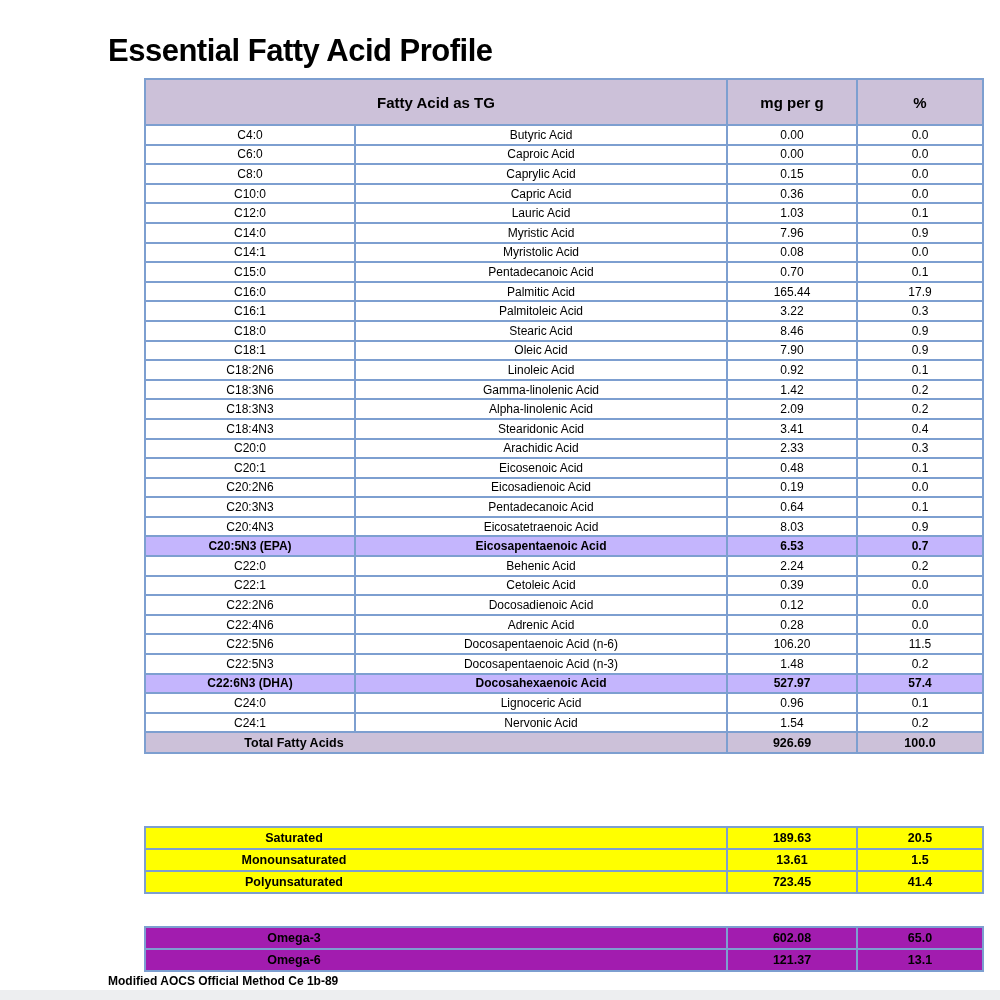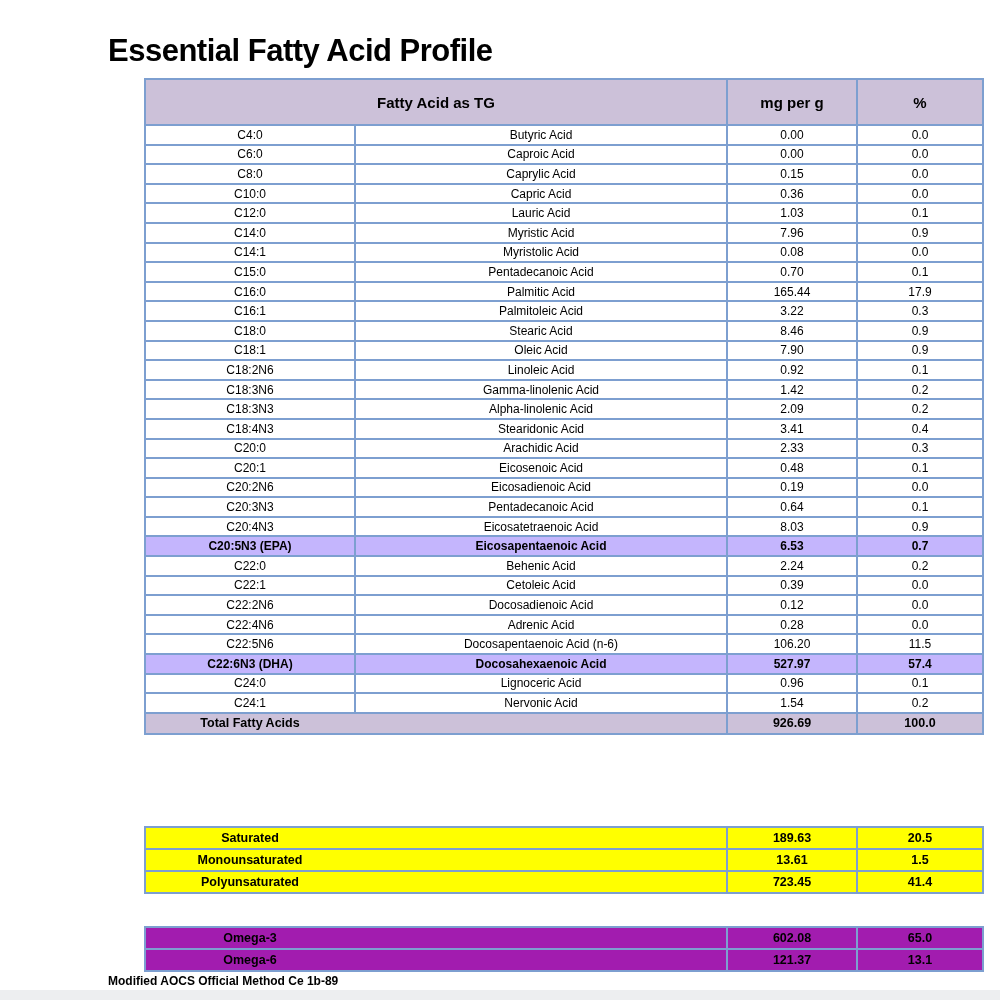--- a/index.html
+++ b/index.html
@@ -276,6 +276,12 @@
         <td>106.20</td>
         <td>11.5</td>
       </tr>
+      <tr>
+        <td>C22:5N3</td>
+        <td>Docosapentaenoic Acid (n-3)</td>
+        <td>1.48</td>
+        <td>0.2</td>
+      </tr>
       <tr class="hl">
         <td>C22:6N3 (DHA)</td>
         <td>Docosahexaenoic Acid</td>

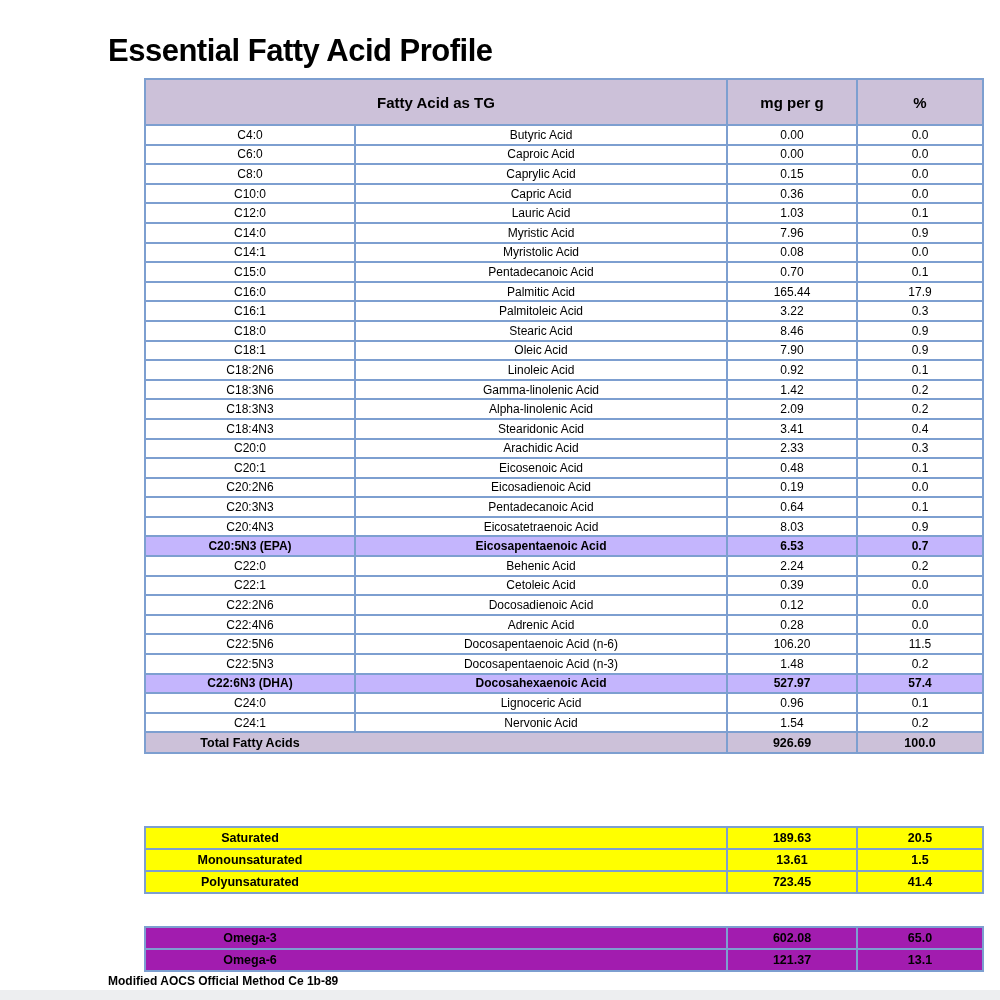--- a/index.html
+++ b/index.html
@@ -64,7 +64,7 @@
     height: 19px;
     font-size: 12.5px;
   }
-  .label-cell { text-align: left; }
+  .label-cell { text-align: left; padding-left: 44px; }
   .label-inner {
     display: inline-block;
     width: 208px;

